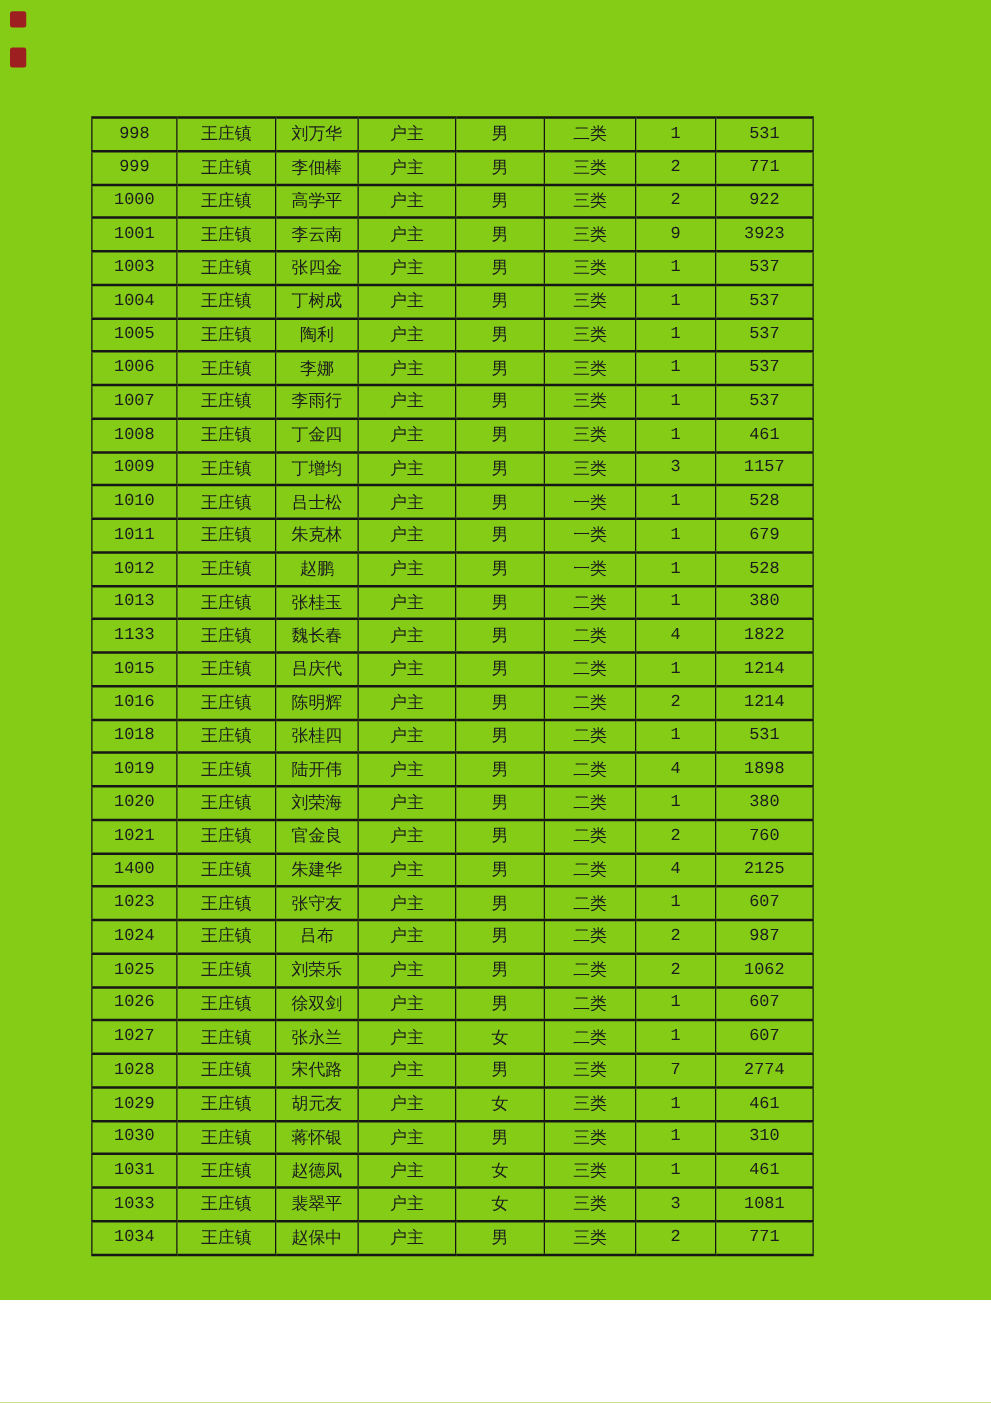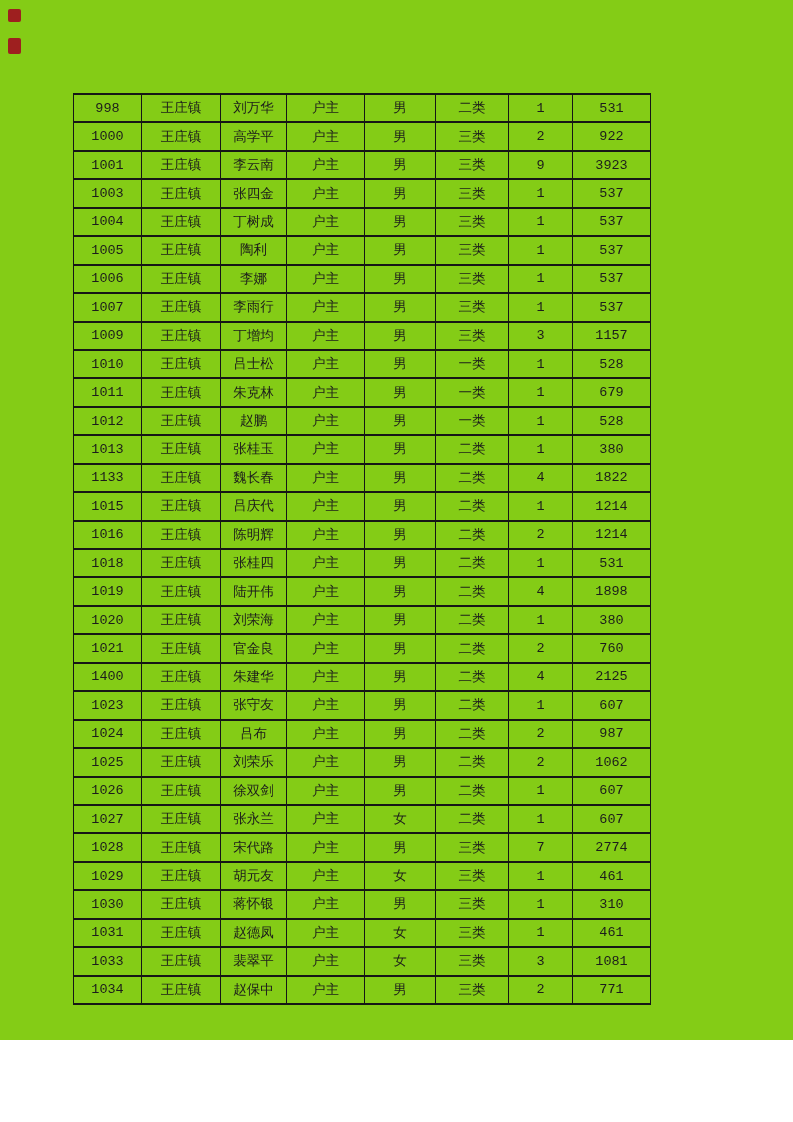--- a/index.html
+++ b/index.html
@@ -77,6 +77,16 @@
           <td>531</td>
         </tr>
         <tr>
+          <td>999</td>
+          <td>王庄镇</td>
+          <td>李佃棒</td>
+          <td>户主</td>
+          <td>男</td>
+          <td>三类</td>
+          <td>2</td>
+          <td>771</td>
+        </tr>
+        <tr>
           <td>1000</td>
           <td>王庄镇</td>
           <td>高学平</td>

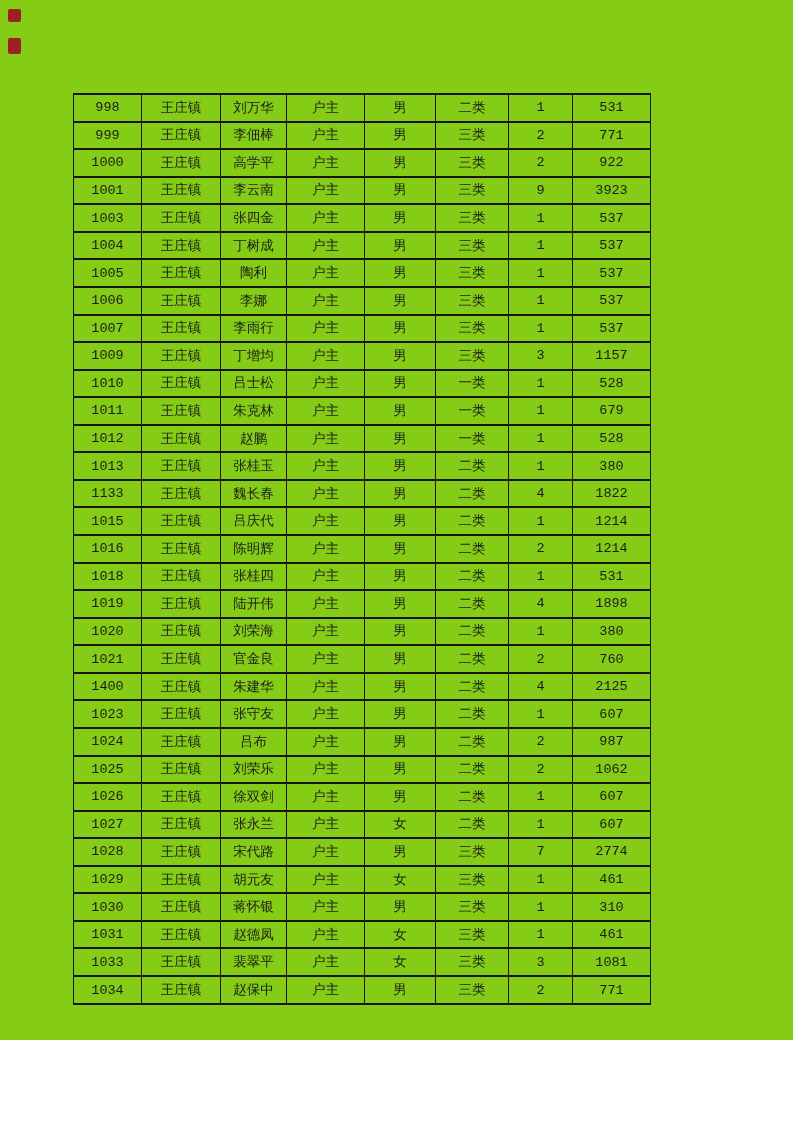--- a/index.html
+++ b/index.html
@@ -157,6 +157,16 @@
           <td>537</td>
         </tr>
         <tr>
+          <td>1008</td>
+          <td>王庄镇</td>
+          <td>丁金四</td>
+          <td>户主</td>
+          <td>男</td>
+          <td>三类</td>
+          <td>1</td>
+          <td>461</td>
+        </tr>
+        <tr>
           <td>1009</td>
           <td>王庄镇</td>
           <td>丁增均</td>

